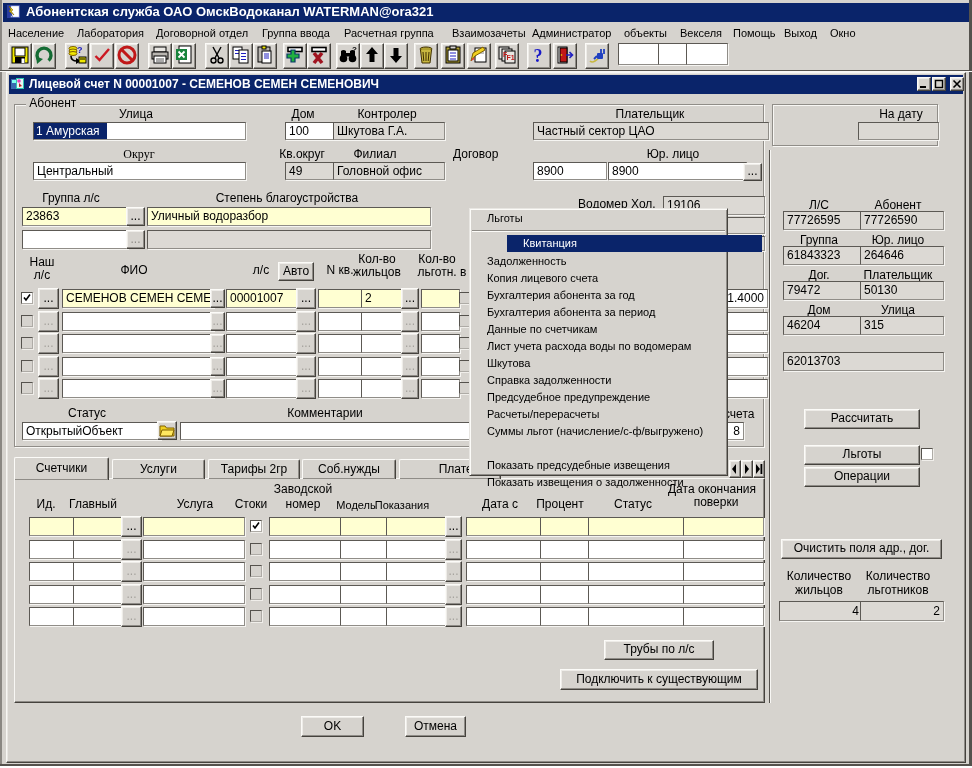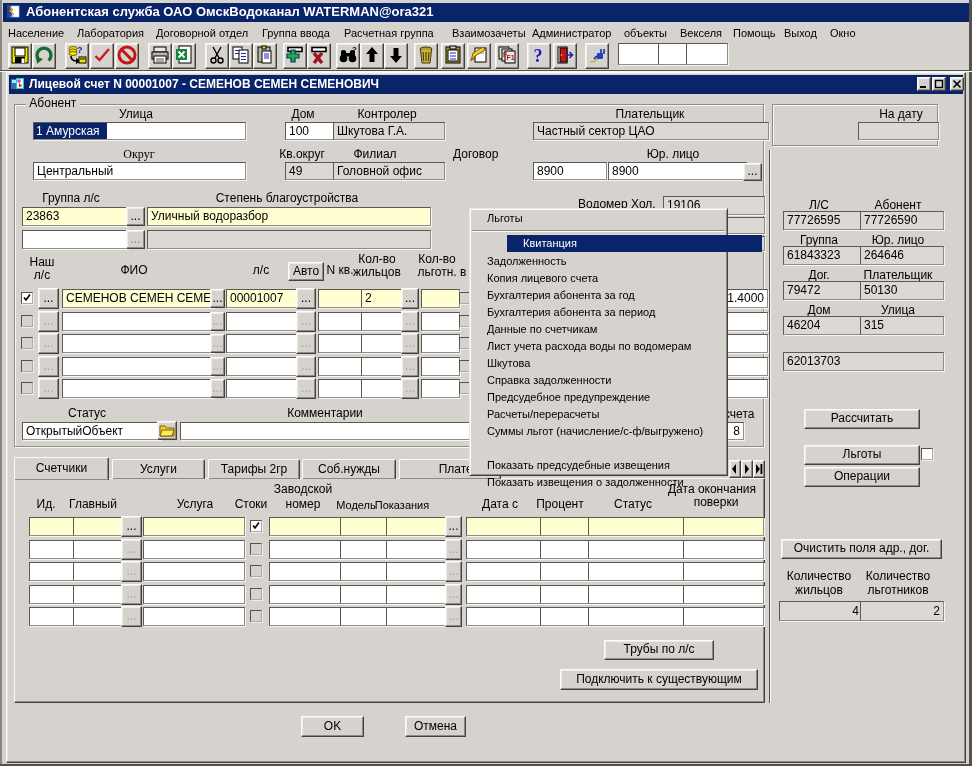--- a/index.html
+++ b/index.html
@@ -292,7 +292,7 @@
 <div class="lbl" style="left:-78px;top:269px;width:240px;text-align:center;">л/с</div>
 <div class="lbl" style="left:14px;top:264px;width:240px;text-align:center;">ФИО</div>
 <div class="lbl" style="left:141px;top:264px;width:240px;text-align:center;">л/с</div>
-<div class="btn" style="left:288px;top:262px;width:34px;height:17px;line-height:16px;">Авто</div>
+<div class="btn" style="left:278px;top:262px;width:34px;height:17px;line-height:16px;">Авто</div>
 <div class="lbl" style="left:220px;top:264px;width:240px;text-align:center;">N кв.</div>
 <div class="lbl" style="left:257px;top:253px;width:240px;text-align:center;">Кол-во</div>
 <div class="lbl" style="left:257px;top:266px;width:240px;text-align:center;">жильцов</div>

